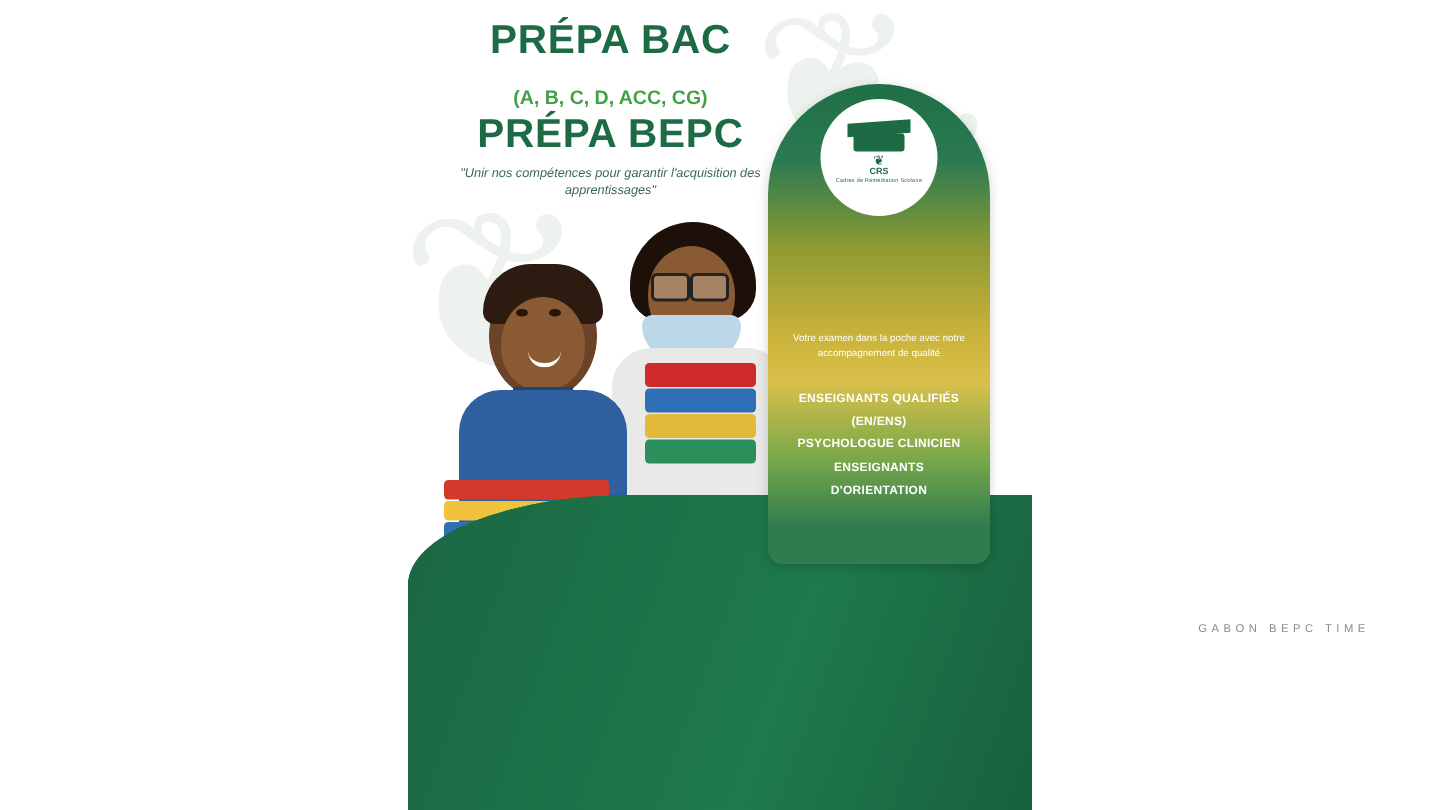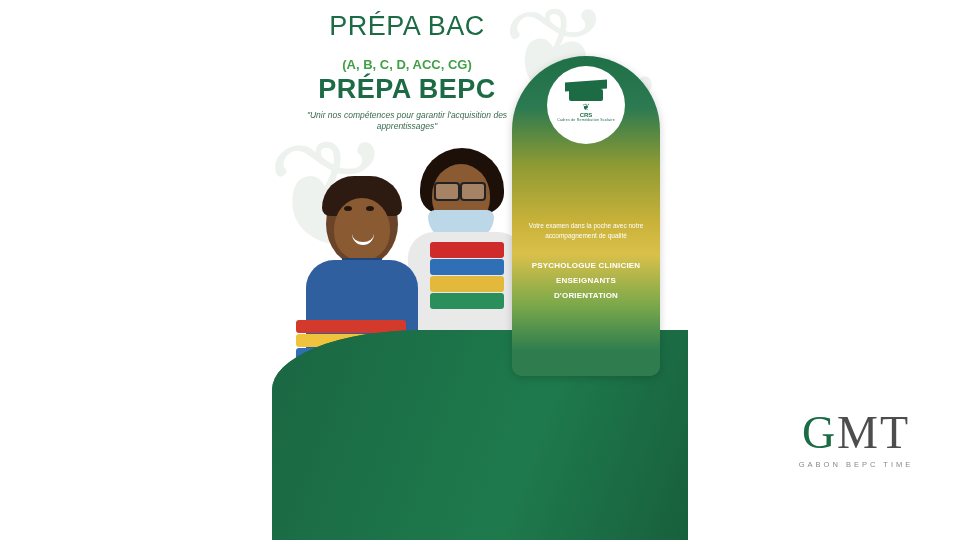--- a/index.html
+++ b/index.html
@@ -83,7 +83,7 @@
 
   
   #prepa-block{position:absolute;left:20px;top:12px;width:230px;text-align:center;}
-  .h-bac{font-size:27px;font-weight:normal;color:#1c6b45;letter-spacing:.5px;line-height:1.05;}
+  .h-bac{font-size:27px;font-weight:bold;color:#1c6b45;letter-spacing:.5px;line-height:1.05;}
   .h-sub{font-size:13px;font-weight:bold;color:#43a047;margin-top:17px;}
   .h-bepc{font-size:27px;font-weight:bold;color:#1c6b45;letter-spacing:.5px;margin-top:3px;line-height:1.05;}
   .h-quote{font-size:8.5px;color:#3b6a50;font-style:italic;margin-top:6px;line-height:1.35;}

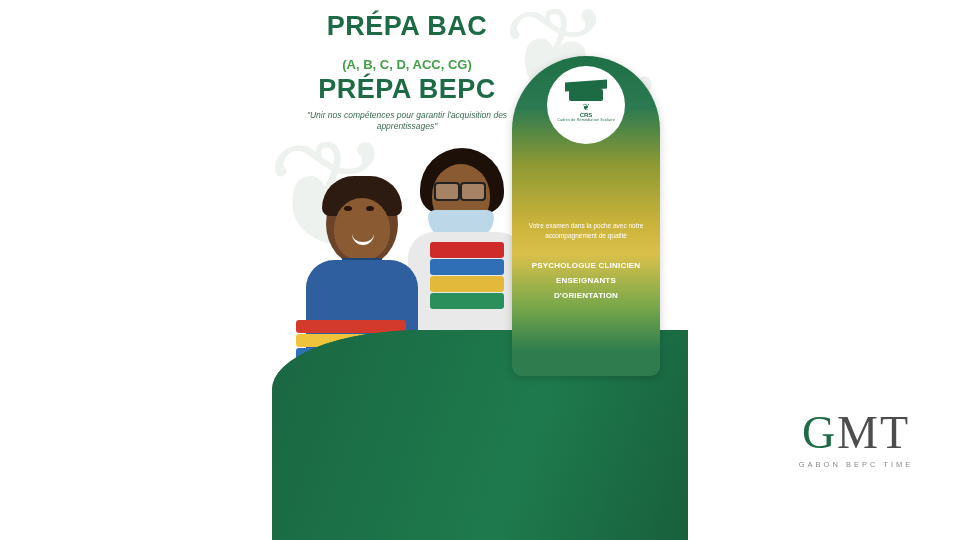--- a/index.html
+++ b/index.html
@@ -217,6 +217,7 @@
     <div id="band-sub">Votre examen dans la poche avec notre accompagnement de qualité</div>
 
     <div id="band-roles">
+      <div>ENSEIGNANTS QUALIFIÉS (EN/ENS)</div>
       <div>PSYCHOLOGUE CLINICIEN</div>
       <div>ENSEIGNANTS D'ORIENTATION</div>
     </div>

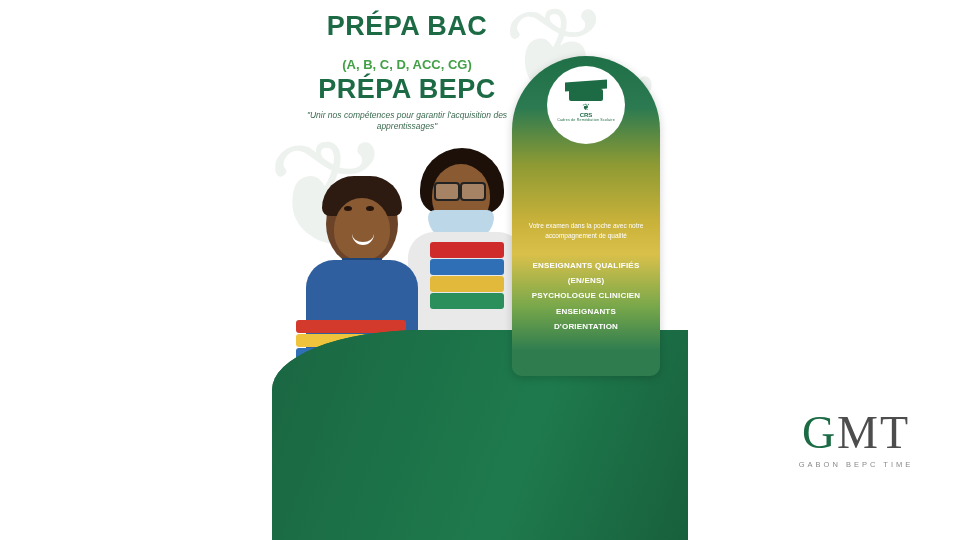--- a/index.html
+++ b/index.html
@@ -225,7 +225,6 @@
 </div>
 
 <div id="gmt">
-  <div class="word"><span class="g">G</span><span>MT</span></div>
   <div class="tag">GABON BEPC TIME</div>
 </div>
 

